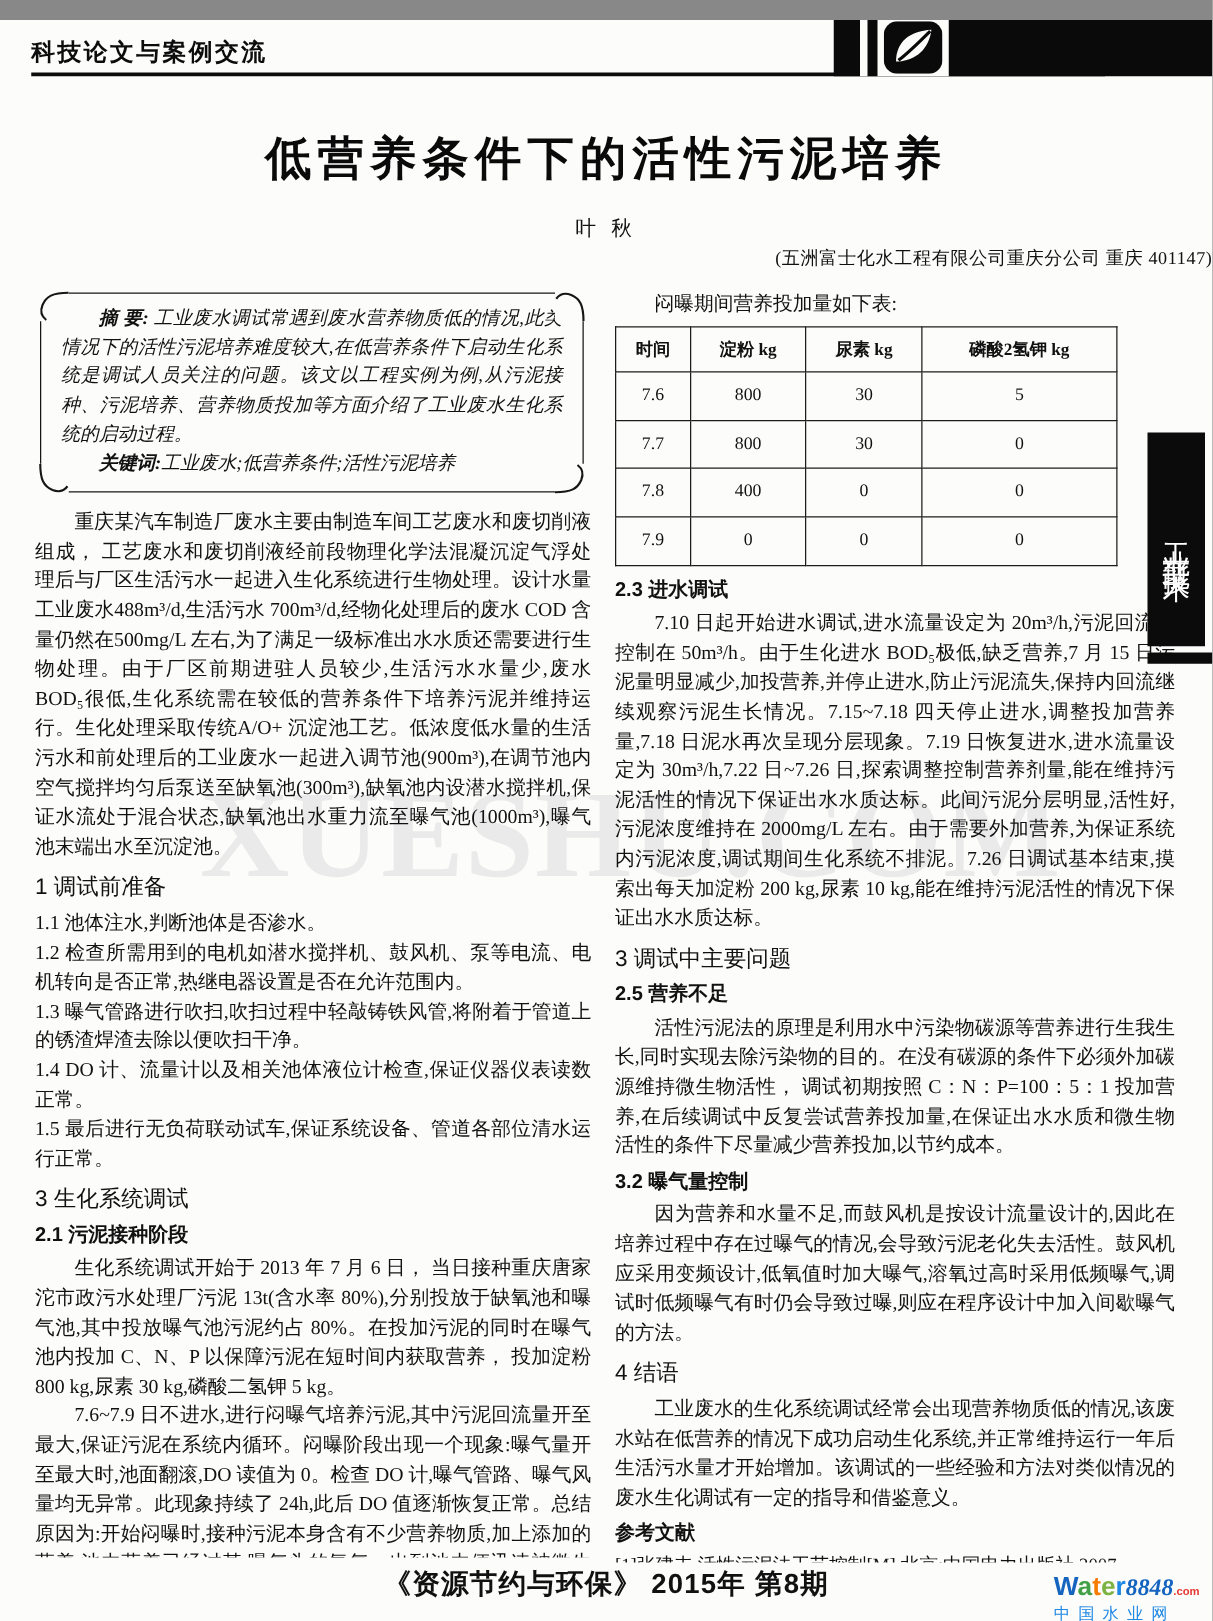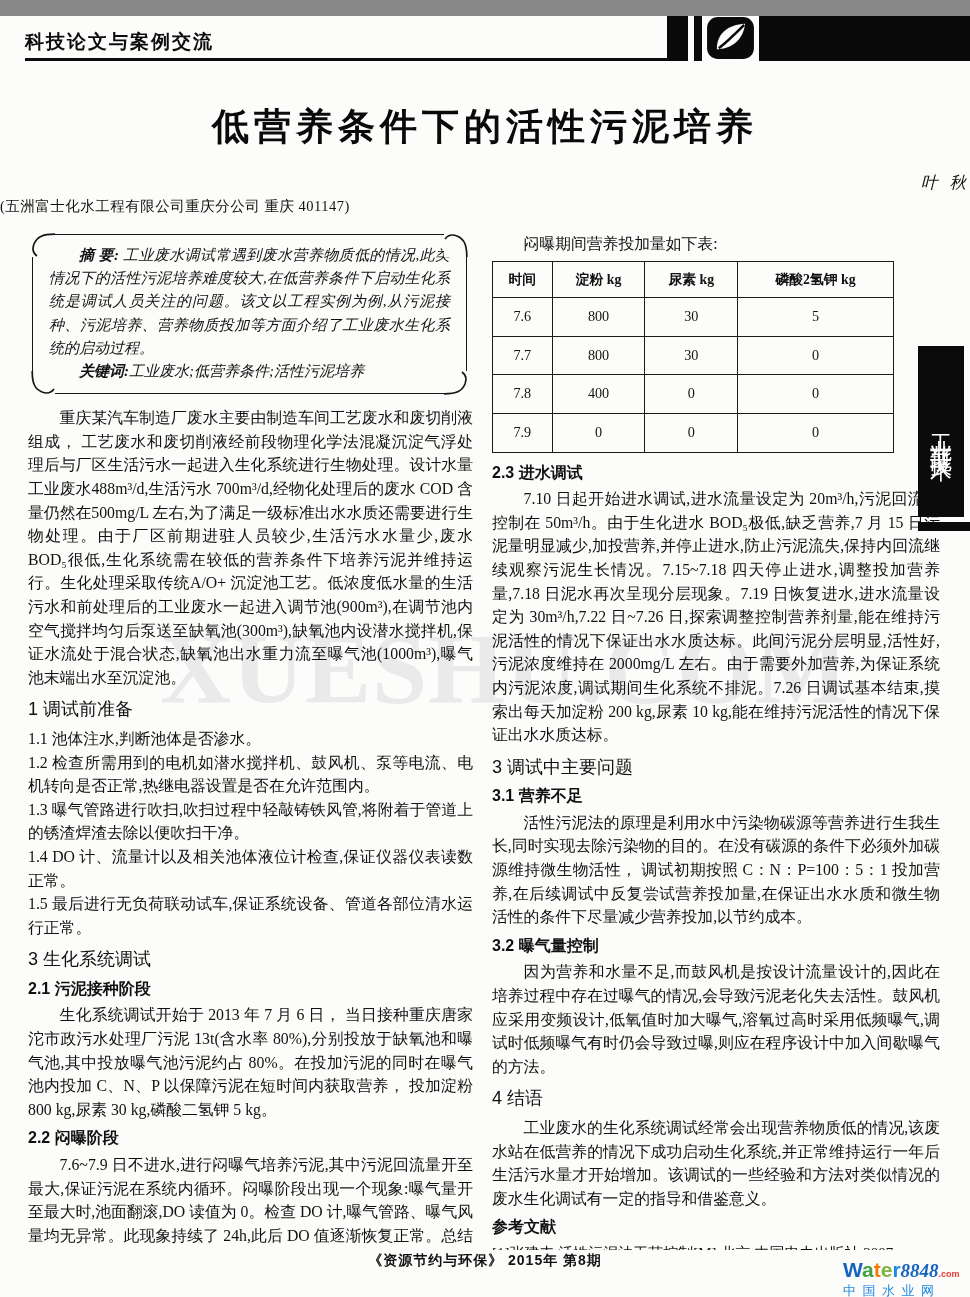--- a/index.html
+++ b/index.html
@@ -19,7 +19,7 @@
   .title{position:absolute;left:0;top:86px;width:100%;margin:0;text-align:center;
          font-family:"Liberation Sans","DejaVu Sans",sans-serif;font-weight:900;
          font-size:37px;letter-spacing:5px;color:#0a0a0a;}
-  .author{position:absolute;left:0;top:156px;width:100%;text-align:right;font-size:16.5px;letter-spacing:4px;font-style:italic;}
+  .author{position:absolute;left:0;top:156px;width:100%;text-align:center;font-size:16.5px;letter-spacing:4px;}
   .affil{position:absolute;left:0;top:181px;width:100%;text-align:left;font-size:14.5px;letter-spacing:.5px;}
 
   

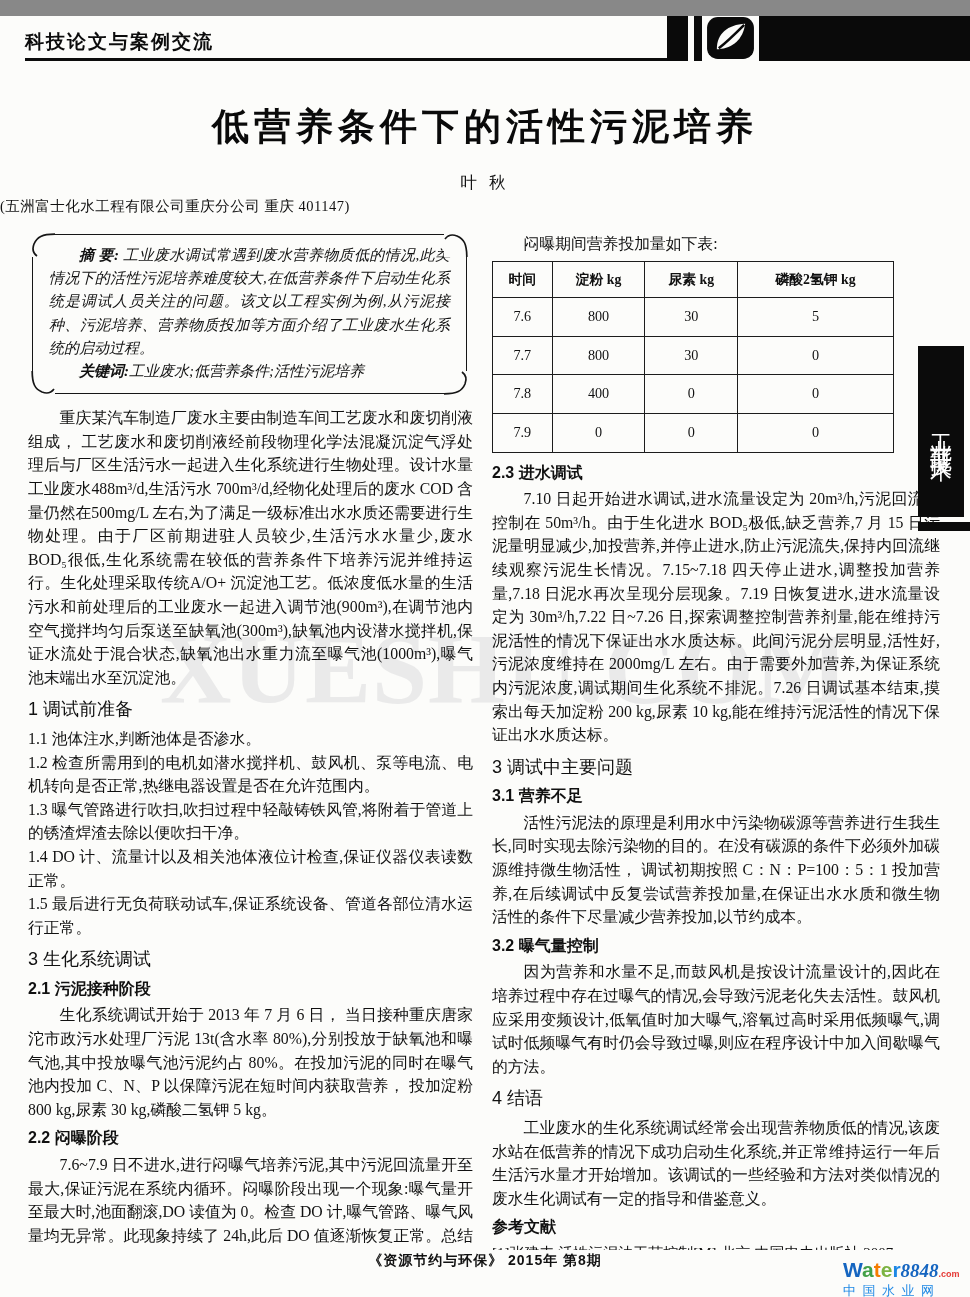--- a/index.html
+++ b/index.html
@@ -20,7 +20,7 @@
          font-family:"Liberation Sans","DejaVu Sans",sans-serif;font-weight:900;
          font-size:37px;letter-spacing:5px;color:#0a0a0a;}
   .author{position:absolute;left:0;top:156px;width:100%;text-align:center;font-size:16.5px;letter-spacing:4px;}
-  .affil{position:absolute;left:0;top:181px;width:100%;text-align:left;font-size:14.5px;letter-spacing:.5px;}
+  .affil{position:absolute;left:0;top:181px;width:100%;text-align:right;font-size:14.5px;letter-spacing:.5px;}
 
   
   .watermark{position:absolute;left:160px;top:596px;z-index:0;font-family:"Liberation Serif","DejaVu Serif",serif;

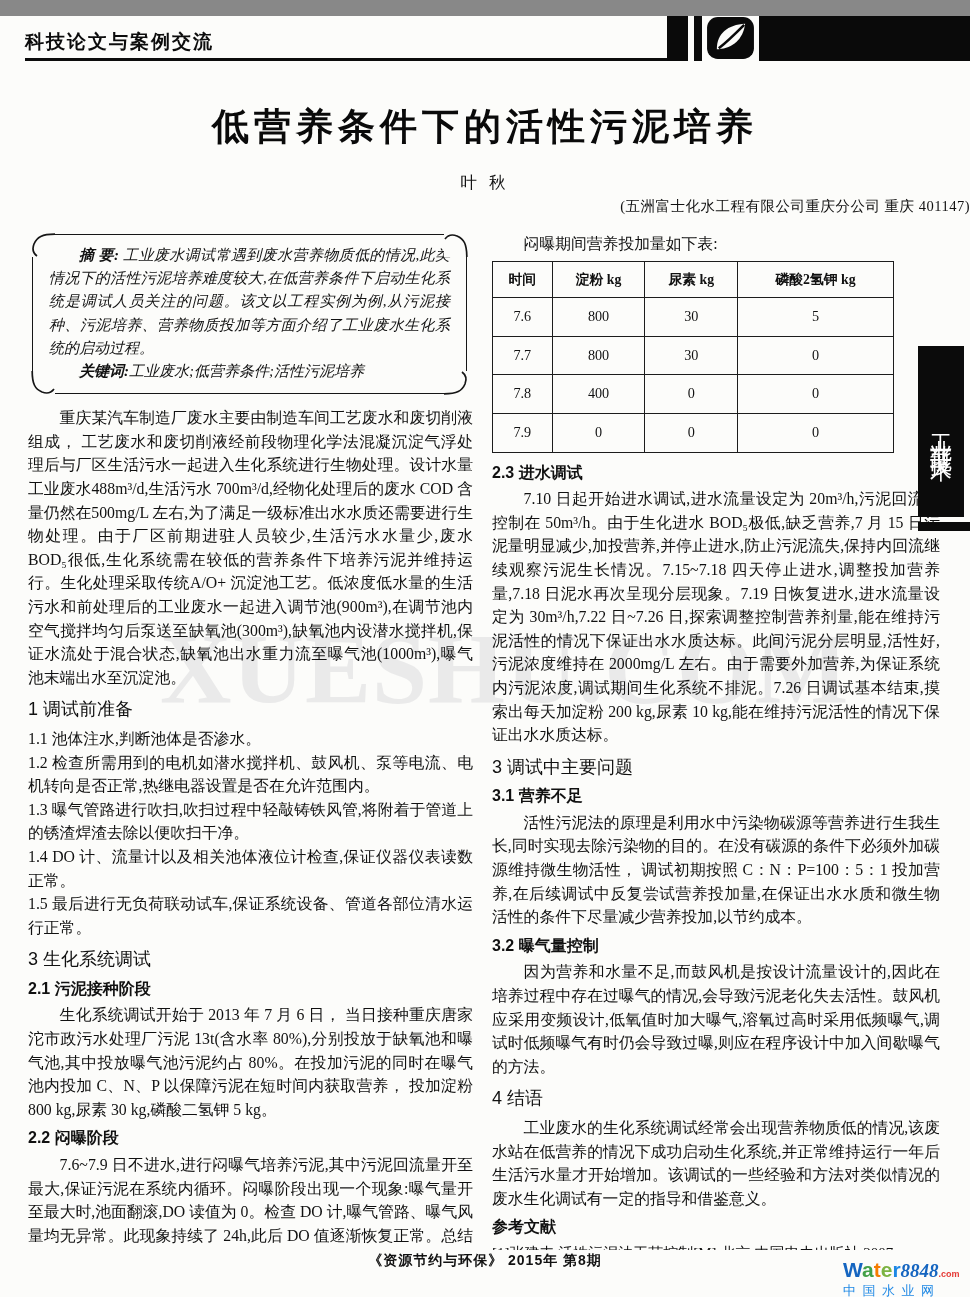--- a/index.html
+++ b/index.html
@@ -190,7 +190,7 @@
     <p class="indent">7.10 日起开始进水调试,进水流量设定为 20m³/h,污泥回流量控制在 50m³/h。由于生化进水 BOD₅极低,缺乏营养,7 月 15 日污泥量明显减少,加投营养,并停止进水,防止污泥流失,保持内回流继续观察污泥生长情况。7.15~7.18 四天停止进水,调整投加营养量,7.18 日泥水再次呈现分层现象。7.19 日恢复进水,进水流量设定为 30m³/h,7.22 日~7.26 日,探索调整控制营养剂量,能在维持污泥活性的情况下保证出水水质达标。此间污泥分层明显,活性好,污泥浓度维持在 2000mg/L 左右。由于需要外加营养,为保证系统内污泥浓度,调试期间生化系统不排泥。7.26 日调试基本结束,摸索出每天加淀粉 200 kg,尿素 10 kg,能在维持污泥活性的情况下保证出水水质达标。</p>
 
     <h2 class="h-main">3 调试中主要问题</h2>
-    <h3 class="h-sub">3.1 营养不足</h3>
+    <h3 class="h-sub">2.5 营养不足</h3>
     <p class="indent">活性污泥法的原理是利用水中污染物碳源等营养进行生我生长,同时实现去除污染物的目的。在没有碳源的条件下必须外加碳源维持微生物活性， 调试初期按照 C：N：P=100：5：1 投加营养,在后续调试中反复尝试营养投加量,在保证出水水质和微生物活性的条件下尽量减少营养投加,以节约成本。</p>
     <h3 class="h-sub">3.2 曝气量控制</h3>
     <p class="indent">因为营养和水量不足,而鼓风机是按设计流量设计的,因此在培养过程中存在过曝气的情况,会导致污泥老化失去活性。鼓风机应采用变频设计,低氧值时加大曝气,溶氧过高时采用低频曝气,调试时低频曝气有时仍会导致过曝,则应在程序设计中加入间歇曝气的方法。</p>

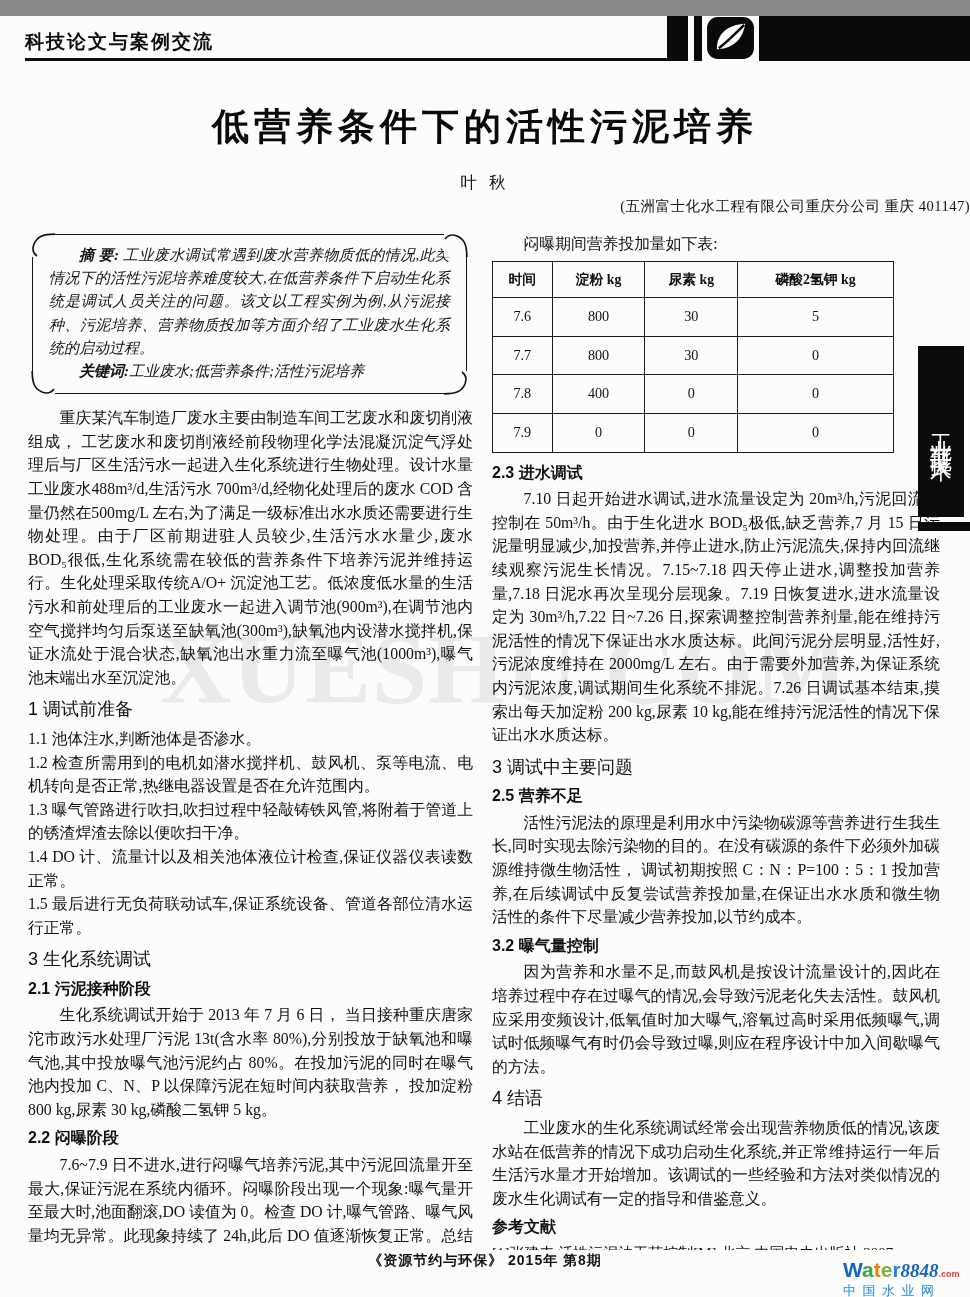--- a/index.html
+++ b/index.html
@@ -142,7 +142,6 @@
     <h2 class="h-main">3 生化系统调试</h2>
     <h3 class="h-sub">2.1 污泥接种阶段</h3>
     <p class="indent">生化系统调试开始于 2013 年 7 月 6 日， 当日接种重庆唐家沱市政污水处理厂污泥 13t(含水率 80%),分别投放于缺氧池和曝气池,其中投放曝气池污泥约占 80%。在投加污泥的同时在曝气池内投加 C、N、P 以保障污泥在短时间内获取营养， 投加淀粉800 kg,尿素 30 kg,磷酸二氢钾 5 kg。</p>
-    <h3 class="h-sub">2.2 闷曝阶段</h3>
     <p class="indent">7.6~7.9 日不进水,进行闷曝气培养污泥,其中污泥回流量开至最大,保证污泥在系统内循环。闷曝阶段出现一个现象:曝气量开至最大时,池面翻滚,DO 读值为 0。检查 DO 计,曝气管路、曝气风量均无异常。此现象持续了 24h,此后 DO 值逐渐恢复正常。总结原因为:开始闷曝时,接种污泥本身含有不少营养物质,加上添加的营养,池内营养已经过甚,曝气头的氧气一出到池内便迅速被微生物吸收利用,导致出水末端 DO 计检测不到溶解氧。此时池内微生物正在迅速生长,保持曝气即可,一段时间后营养被充分利用后,池内溶解氧会恢复正常。7 月 9 日池内已出现明显的泥水分层现象。测量 MLSS 为 1903mg/L。</p>
   </div>
 

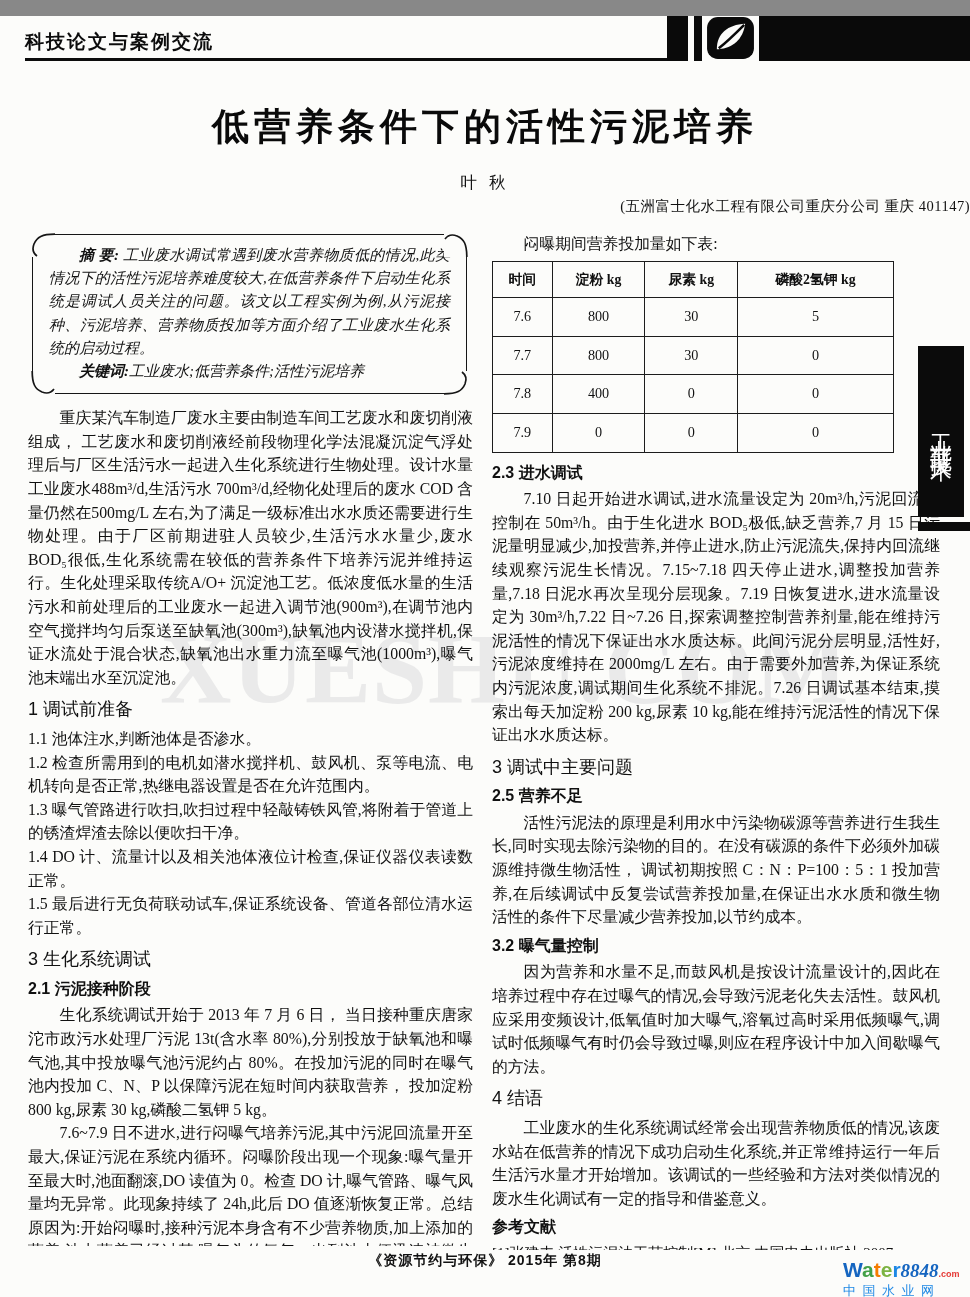--- a/index.html
+++ b/index.html
@@ -67,7 +67,7 @@
 
   
   .footer{position:absolute;left:0;top:1236px;width:100%;text-align:center;z-index:1;
-          font-family:"Liberation Sans","DejaVu Sans",sans-serif;font-weight:bold;font-size:14px;letter-spacing:1px;}
+          font-family:"Liberation Sans","DejaVu Sans",sans-serif;font-weight:bold;font-size:22px;letter-spacing:1px;}
 
   
   .logo{position:absolute;left:843px;top:1243px;width:124px;z-index:2;line-height:1;}

